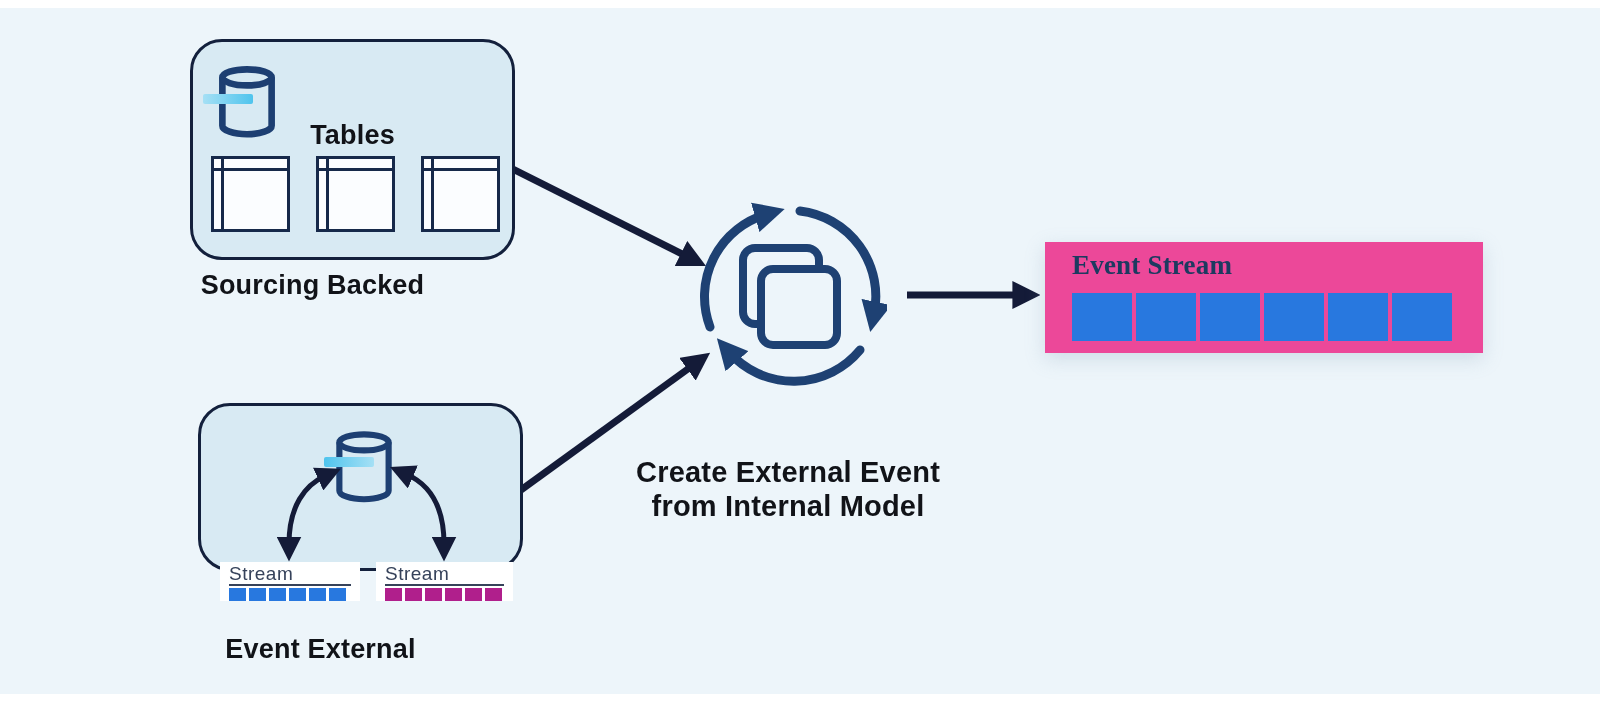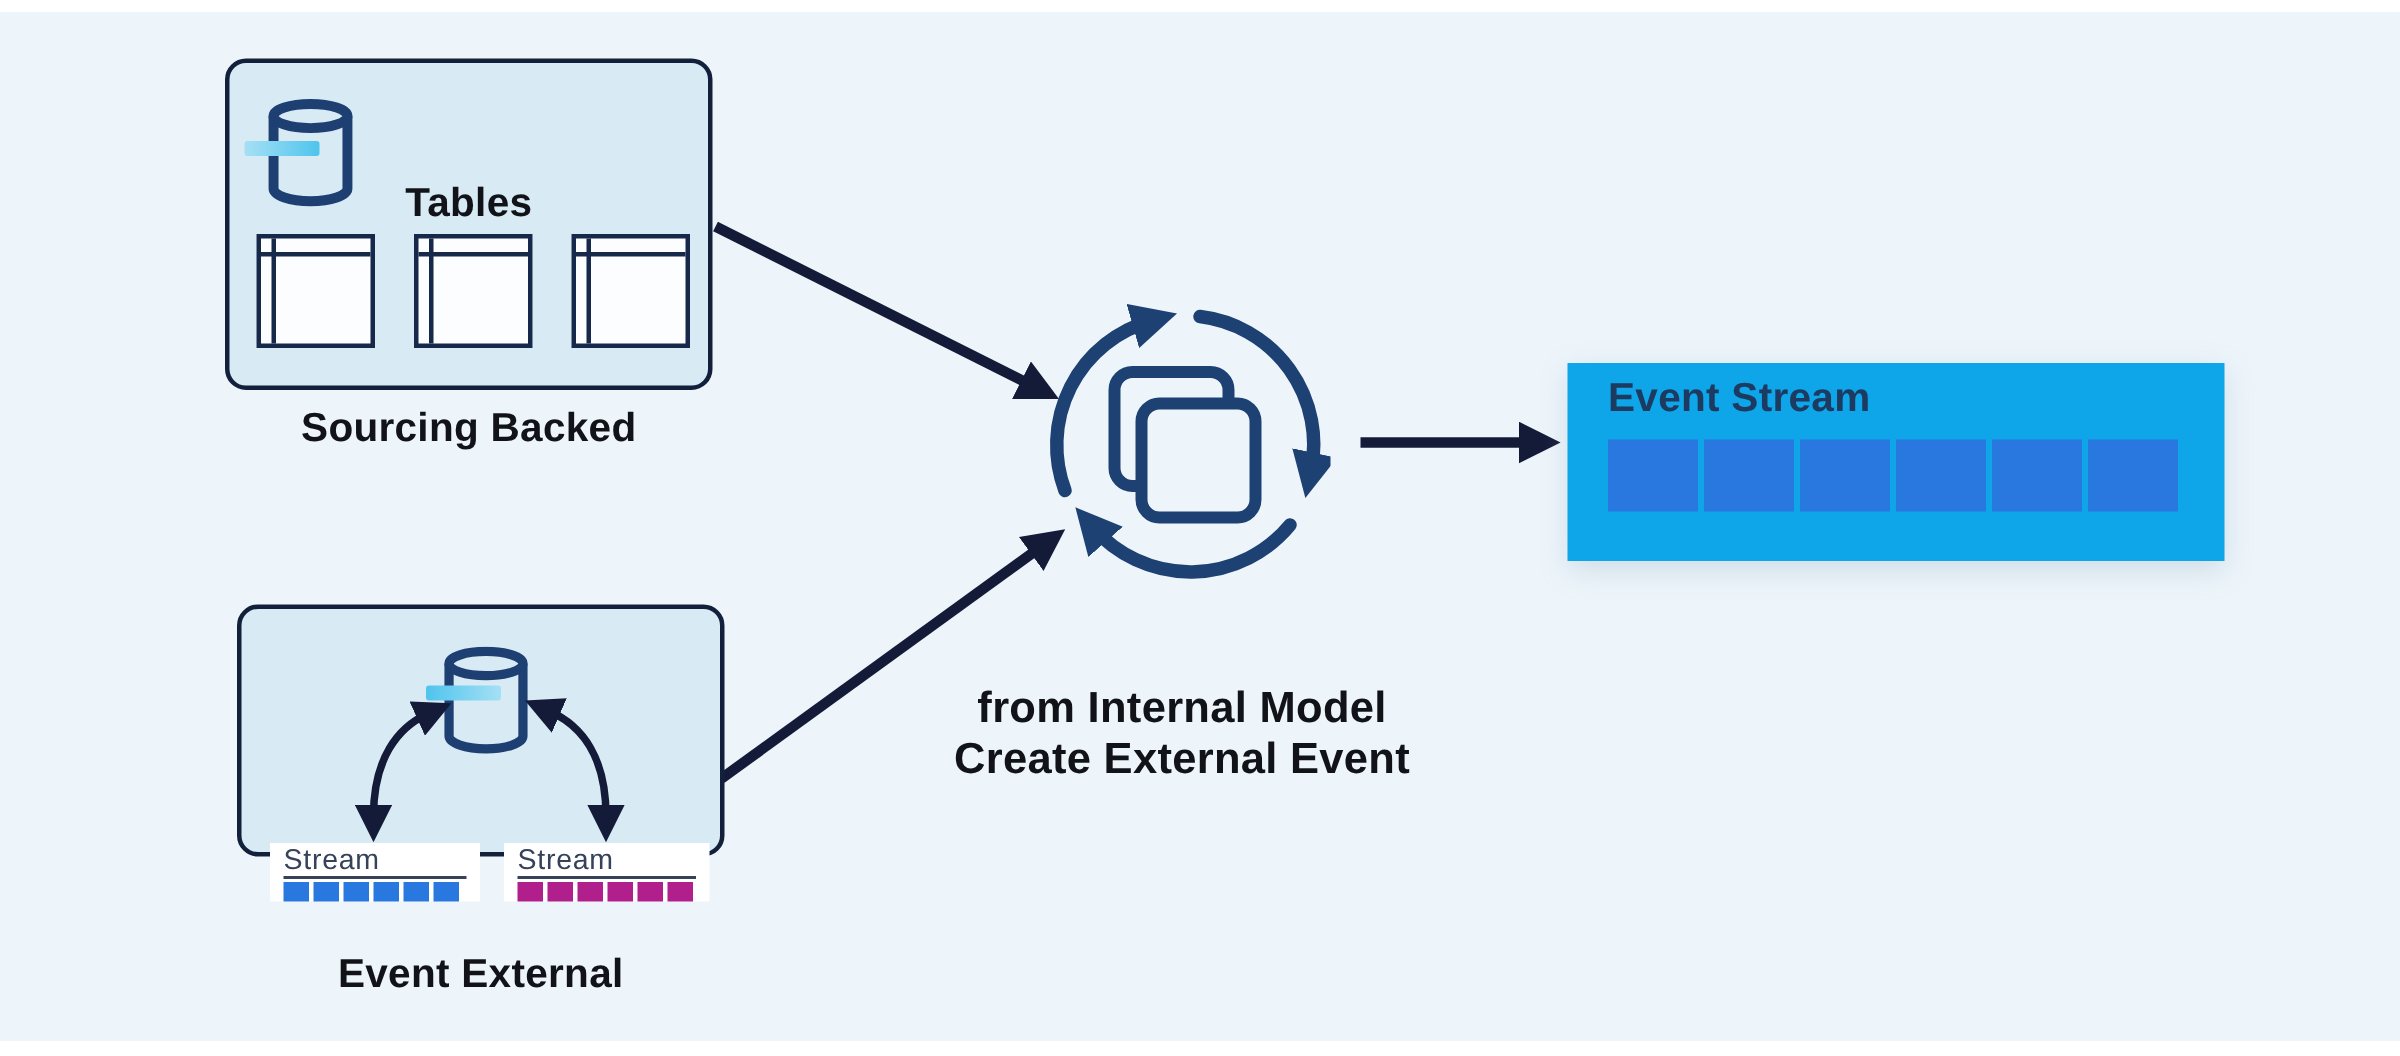--- a/index.html
+++ b/index.html
@@ -20,7 +20,7 @@
   .flow-line{stroke:var(--arrow);stroke-width:7;fill:none;}
   .mk{fill:var(--arrow);}
 
-  .group-box{position:absolute;background:var(--box-fill);border:3.5px solid var(--box-border);border-radius:14px;}
+  .group-box{position:absolute;background:var(--box-fill);border:3.5px solid var(--box-border);border-radius:32px;margin-left:40px;}
   .db-box{left:150px;top:39px;width:325px;height:221px;}
   .es-box{left:158px;top:403px;width:325px;height:168px;}
 

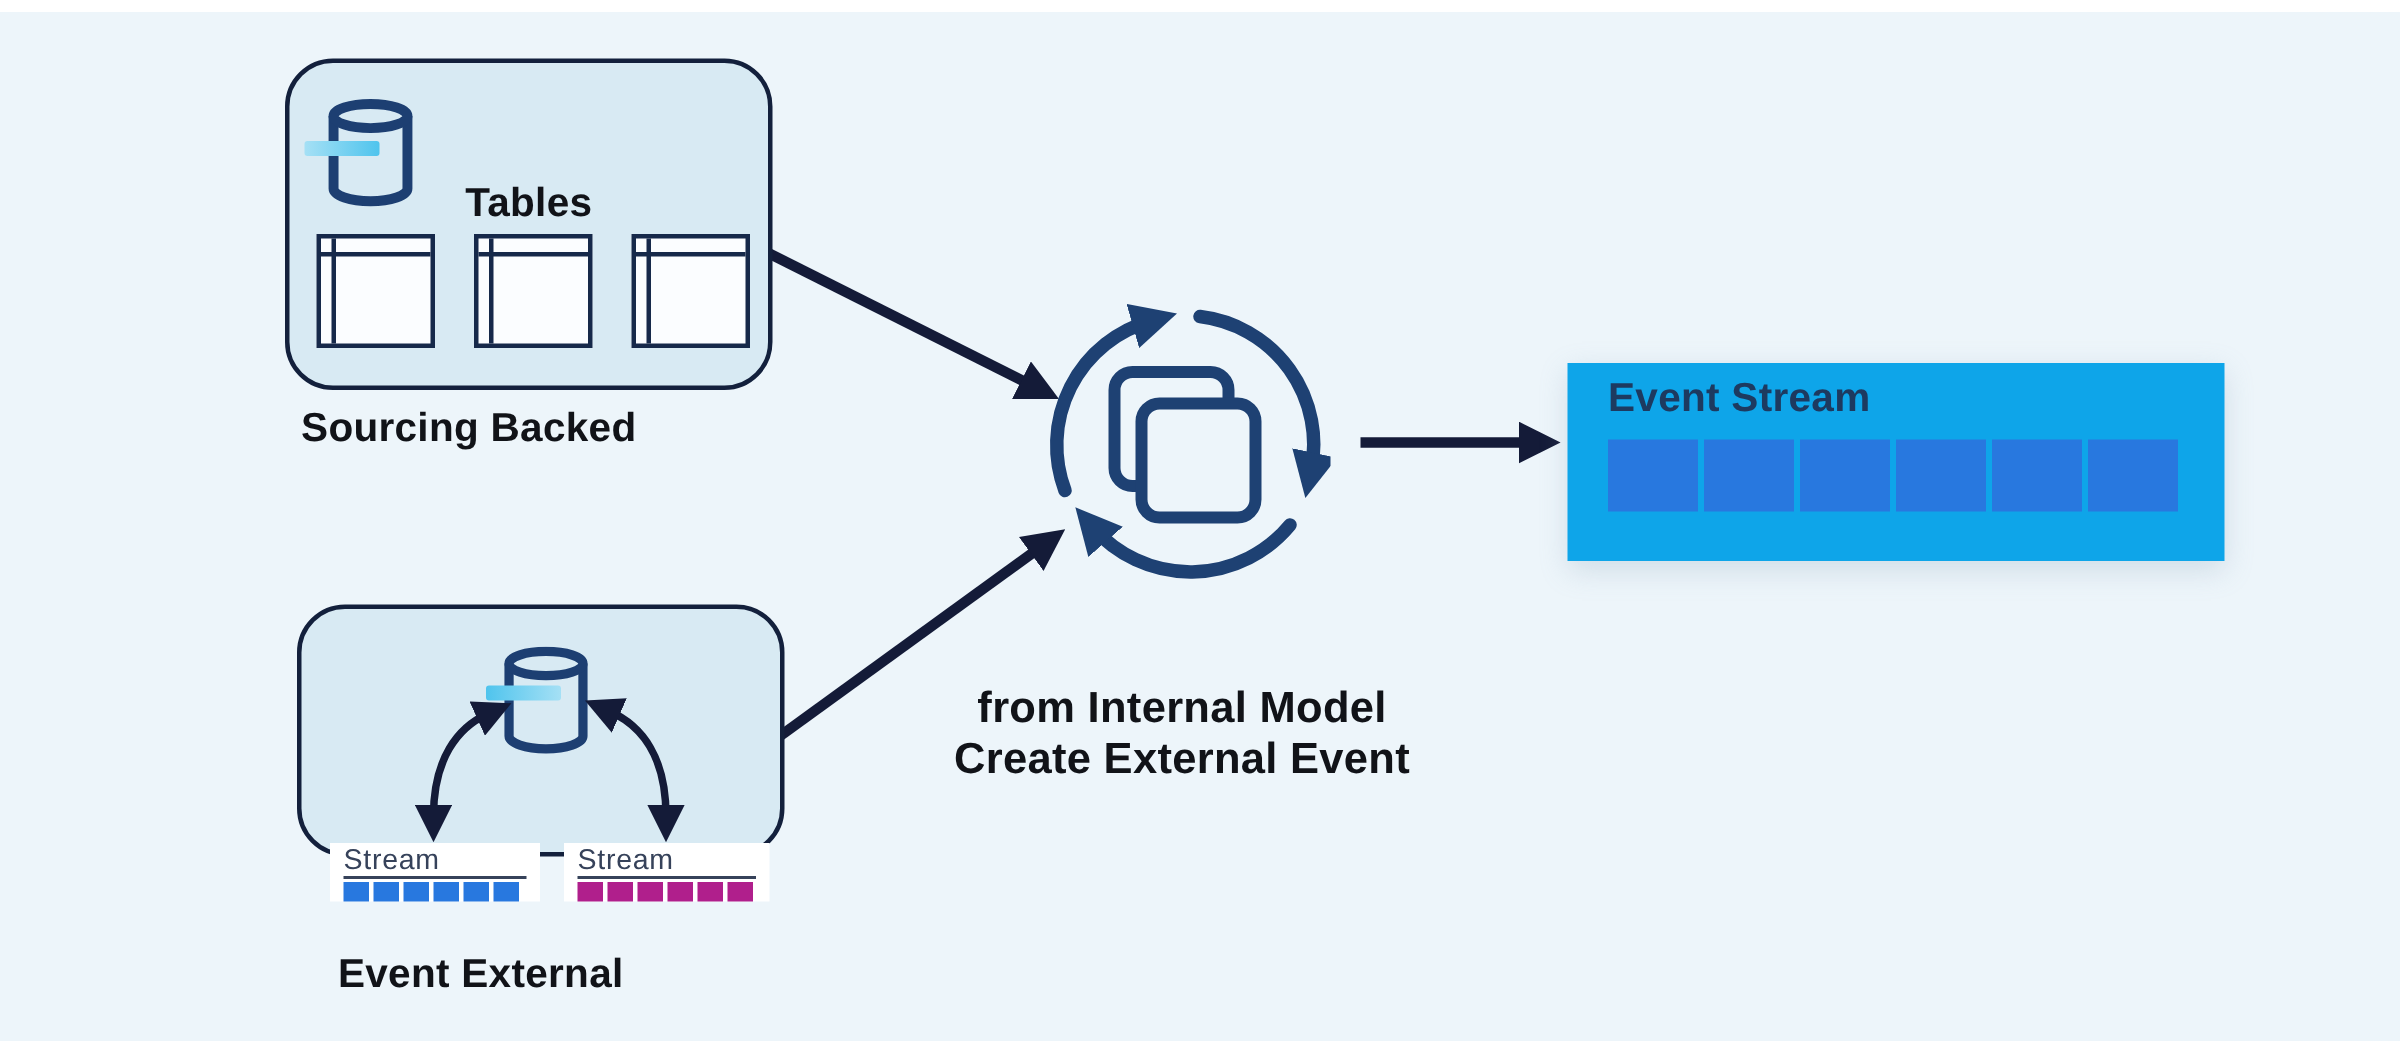--- a/index.html
+++ b/index.html
@@ -62,8 +62,8 @@
     font-size:29px;line-height:34px;font-weight:800;color:var(--text-dark);letter-spacing:.2px;}
   .transform-caption span{display:block;}
 
-  .stream-panel{position:absolute;left:1045px;top:242px;width:438px;height:132px;background:#0ea5e9;
-    box-shadow:0 6px 18px rgba(140,165,190,.30);}
+  .stream-panel{position:absolute;left:1045px;top:242px;width:438px;height:111px;background:#ec4899;
+    box-shadow:0 6px 18px rgba(140,165,190,.30);font-family:Liberation Serif, serif;}
   .stream-panel-title{position:absolute;left:27px;top:8px;font-size:27px;font-weight:800;color:var(--title-navy);letter-spacing:.2px;}
   .es-blocks{position:absolute;left:27px;top:51px;display:flex;gap:4px;}
   .es-blk{width:60px;height:48px;background:var(--blk);}

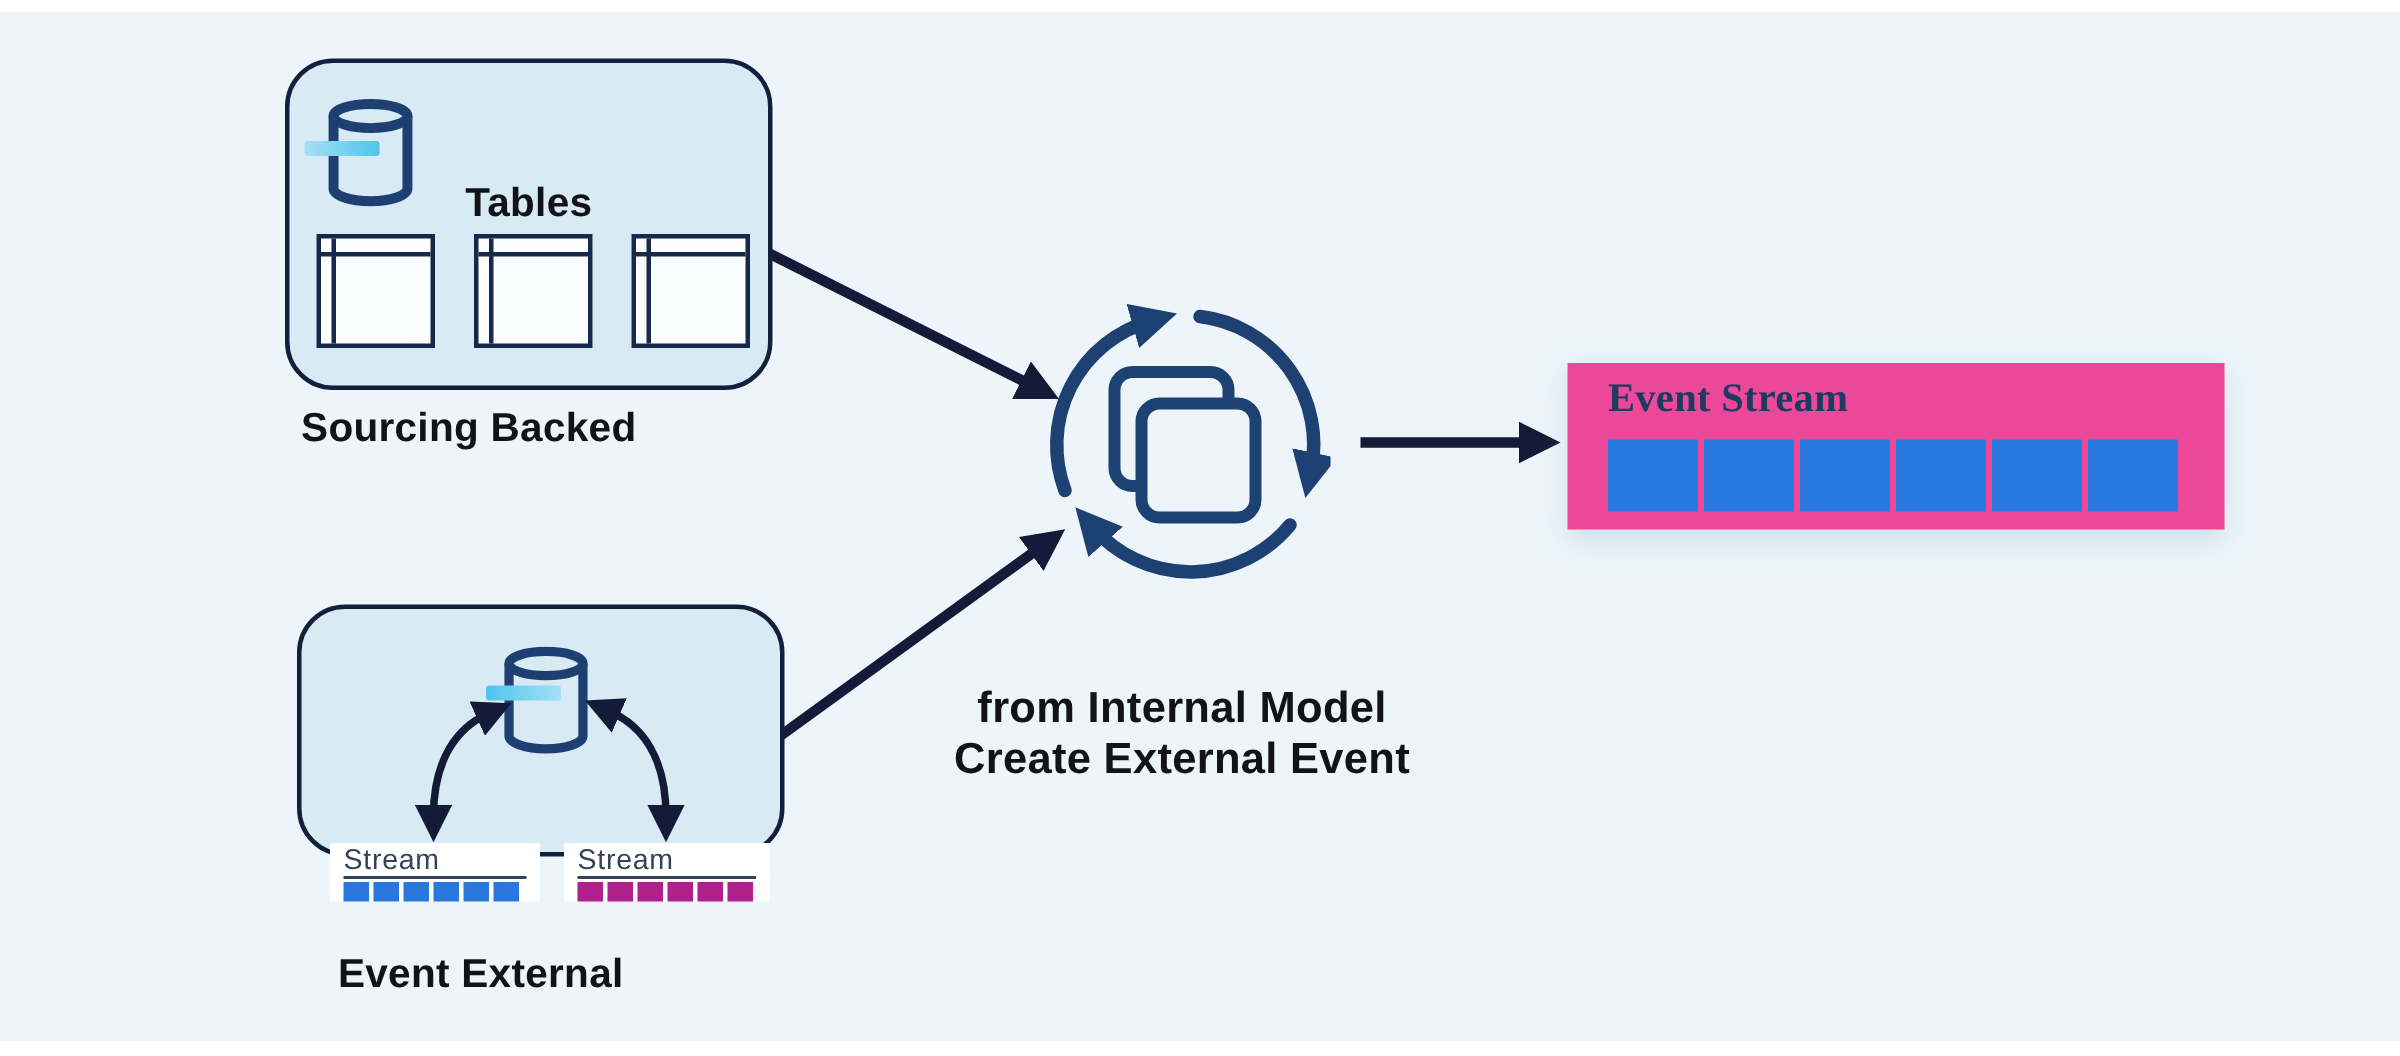--- a/index.html
+++ b/index.html
@@ -166,8 +166,8 @@
   </svg>
 
   <div class="transform-caption">
+    <span>Create External Event</span>
     <span>from Internal Model</span>
-    <span>Create External Event</span>
   </div>
 
   <section class="stream-panel">

